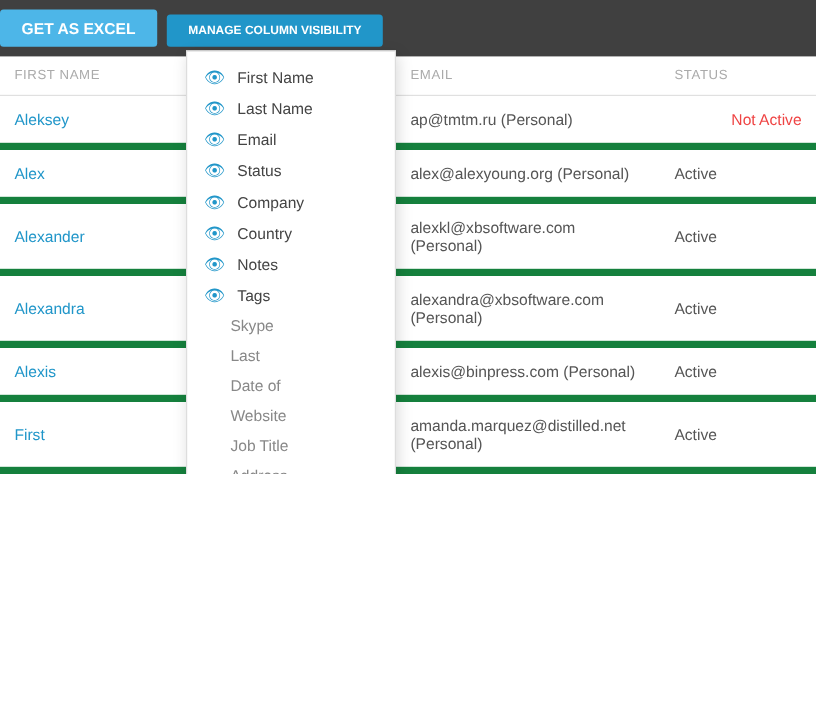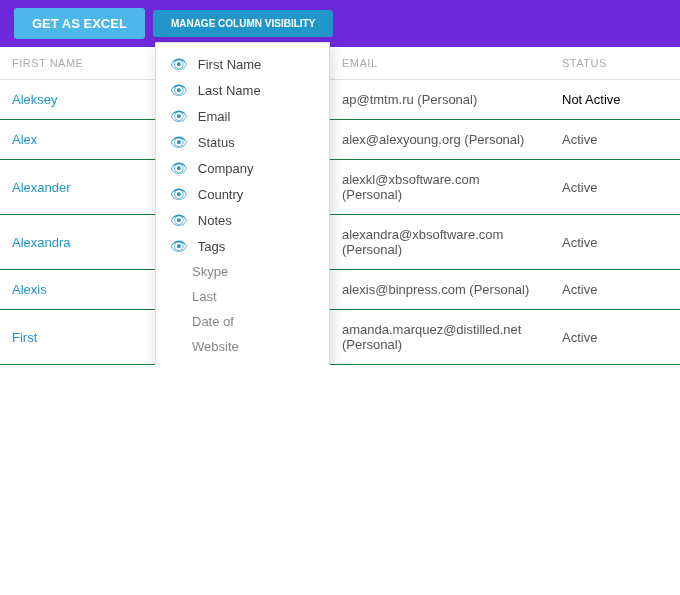--- a/index.html
+++ b/index.html
@@ -12,9 +12,9 @@
 
     .toolbar {
       display: flex;
-      align-items: center;
-      padding: 8px 14px;
-      background: #6d28d9;
+      align-items: flex-end;
+      padding: 8px 0;
+      background: #404040;
       gap: 8px;
     }
 

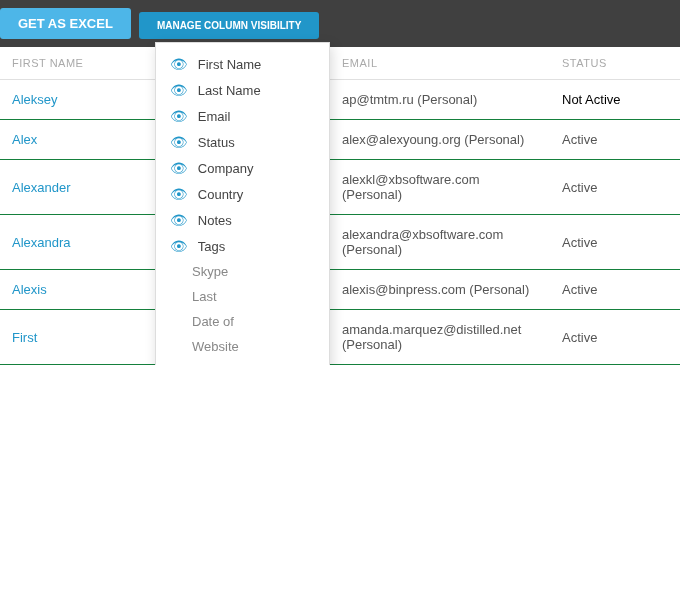--- a/index.html
+++ b/index.html
@@ -63,7 +63,7 @@
 
     tbody tr td {
       padding: 12px 12px;
-      border-bottom: 1px solid #15803d;
+      border-bottom: 6px solid #15803d;
       color: #555;
       font-size: 13px;
     }

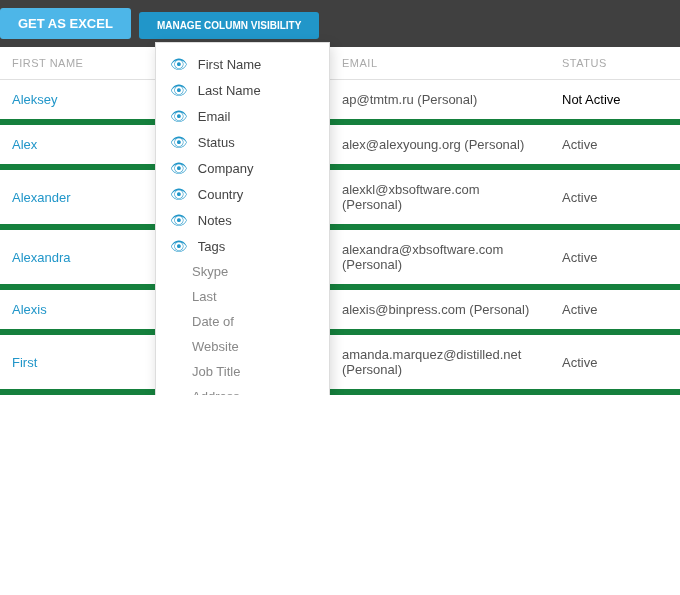--- a/index.html
+++ b/index.html
@@ -78,7 +78,8 @@
     }
 
     .status-not-active {
-      color: #000000;
+      color: #ef4444;
+      text-align: right;
     }
 
     .email-cell {

